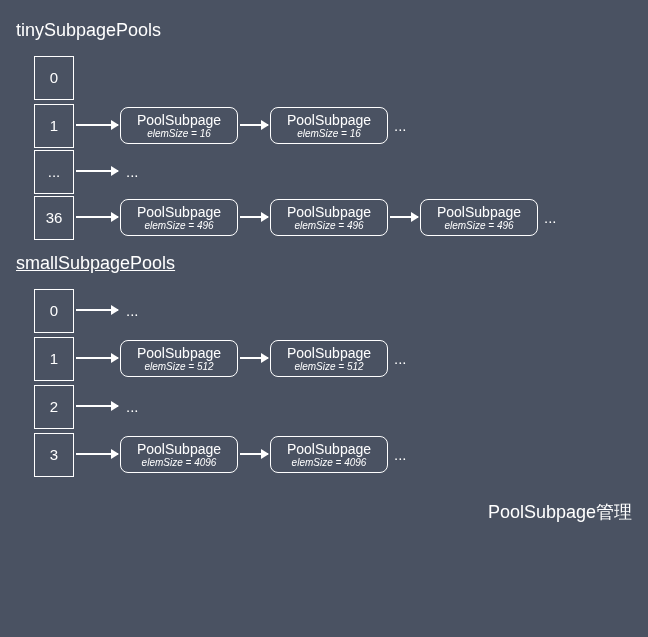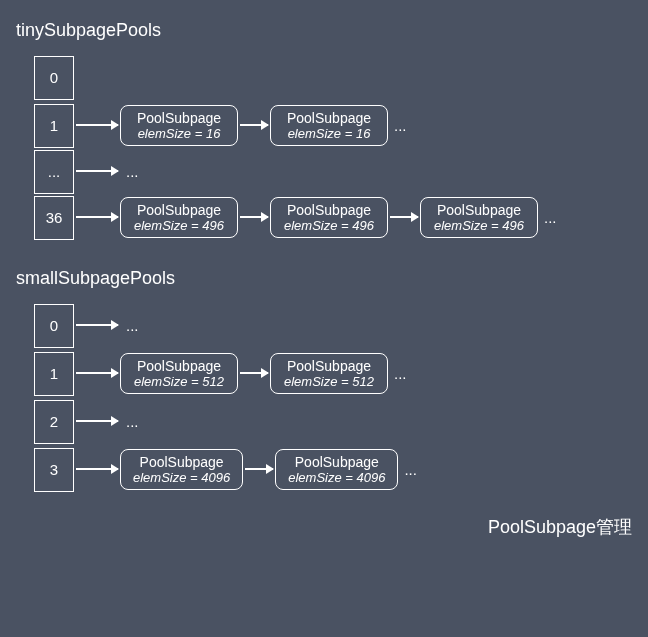--- a/index.html
+++ b/index.html
@@ -59,7 +59,7 @@
     min-width: 118px;
   }
   .node-title { font-size: 14px; }
-  .node-sub { font-size: 13px; font-style: italic; }
+  .node-sub { font-size: 10px; font-style: italic; }
   .ellipsis {
     font-size: 15px;
     margin-left: 6px;

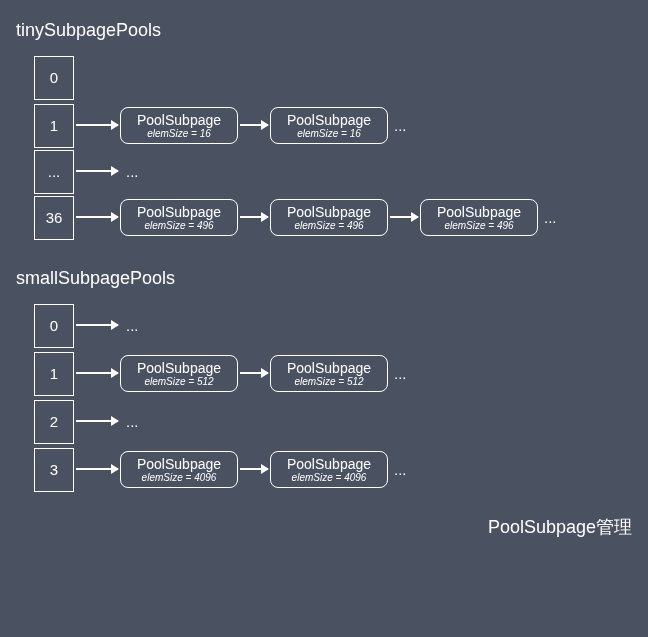--- a/index.html
+++ b/index.html
@@ -16,7 +16,7 @@
     font-size: 18px;
     margin-bottom: 12px;
   }
-  .section2 { margin-top: 27px; }
+  .section2 { margin-top: 12px; text-decoration: underline; }
   .row {
     display: flex;
     align-items: center;

